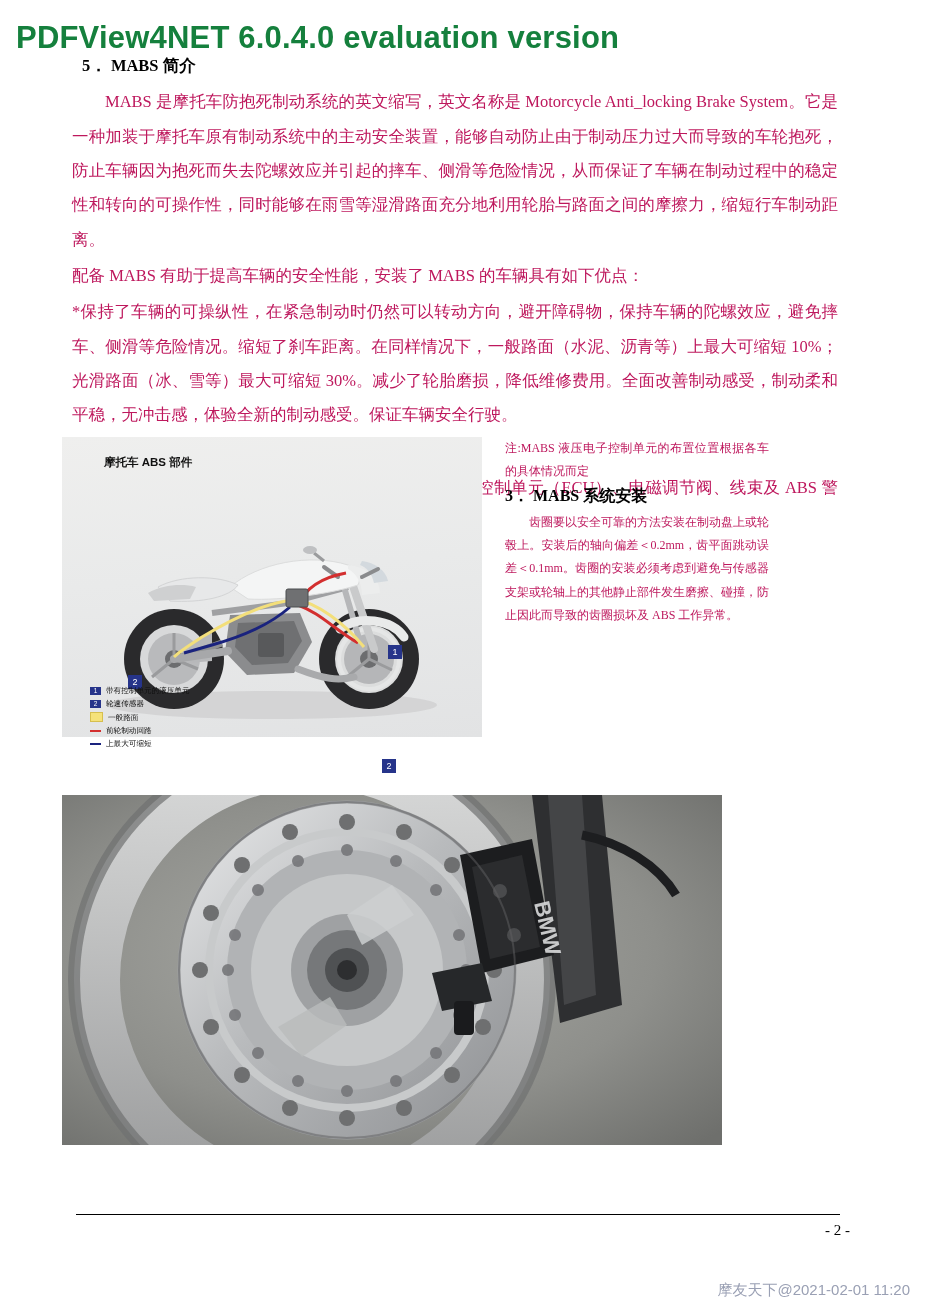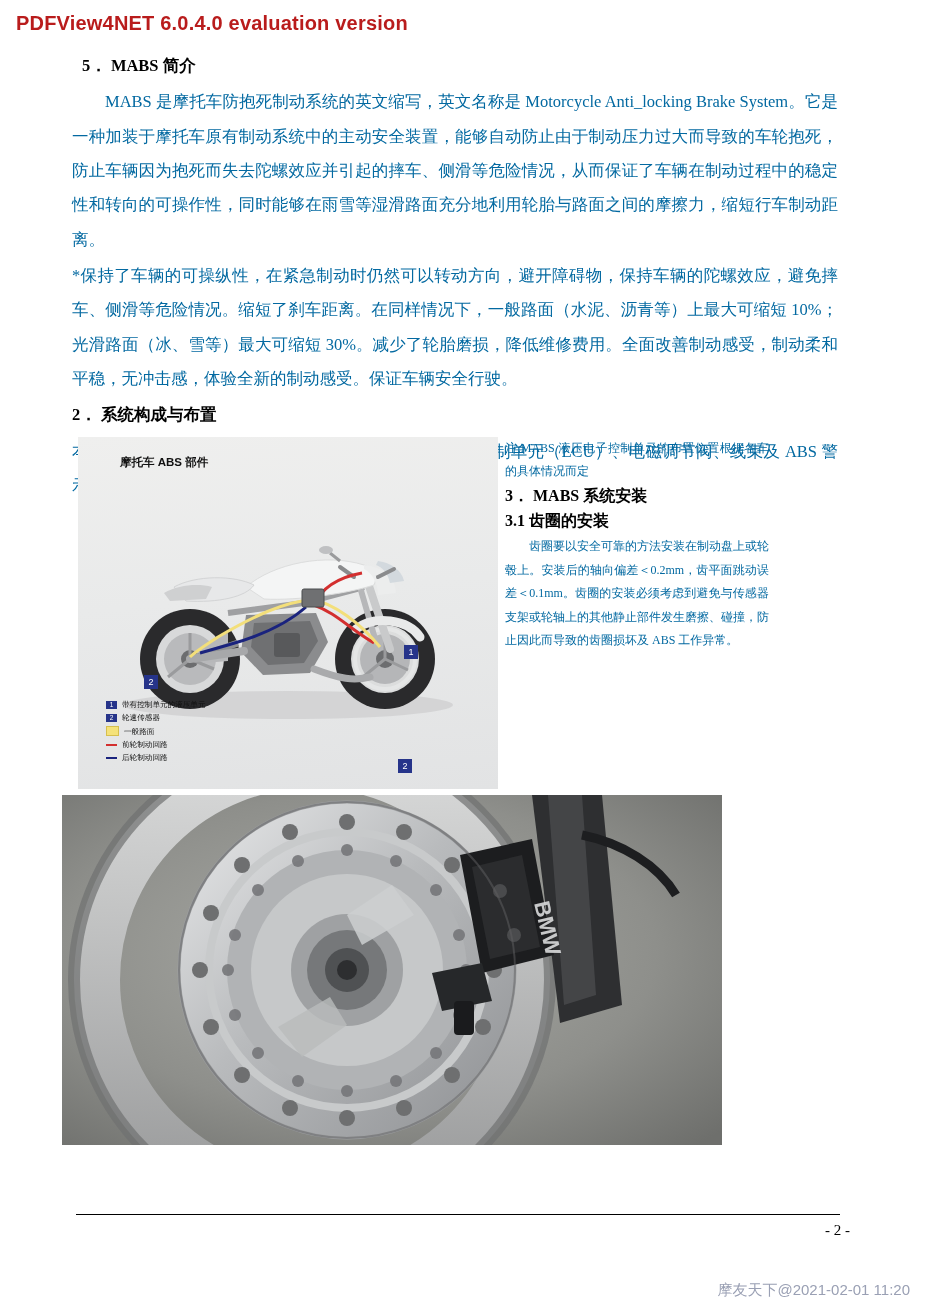--- a/index.html
+++ b/index.html
@@ -24,10 +24,10 @@
   .watermark-top {
     position: absolute;
     left: 16px;
-    top: 12px;
-    font-size: 20px;
+    top: 20px;
+    font-size: 31px;
     font-weight: bold;
-    color: #b91c1c;
+    color: #15803d;
     letter-spacing: 0.2px;
     white-space: nowrap;
   }

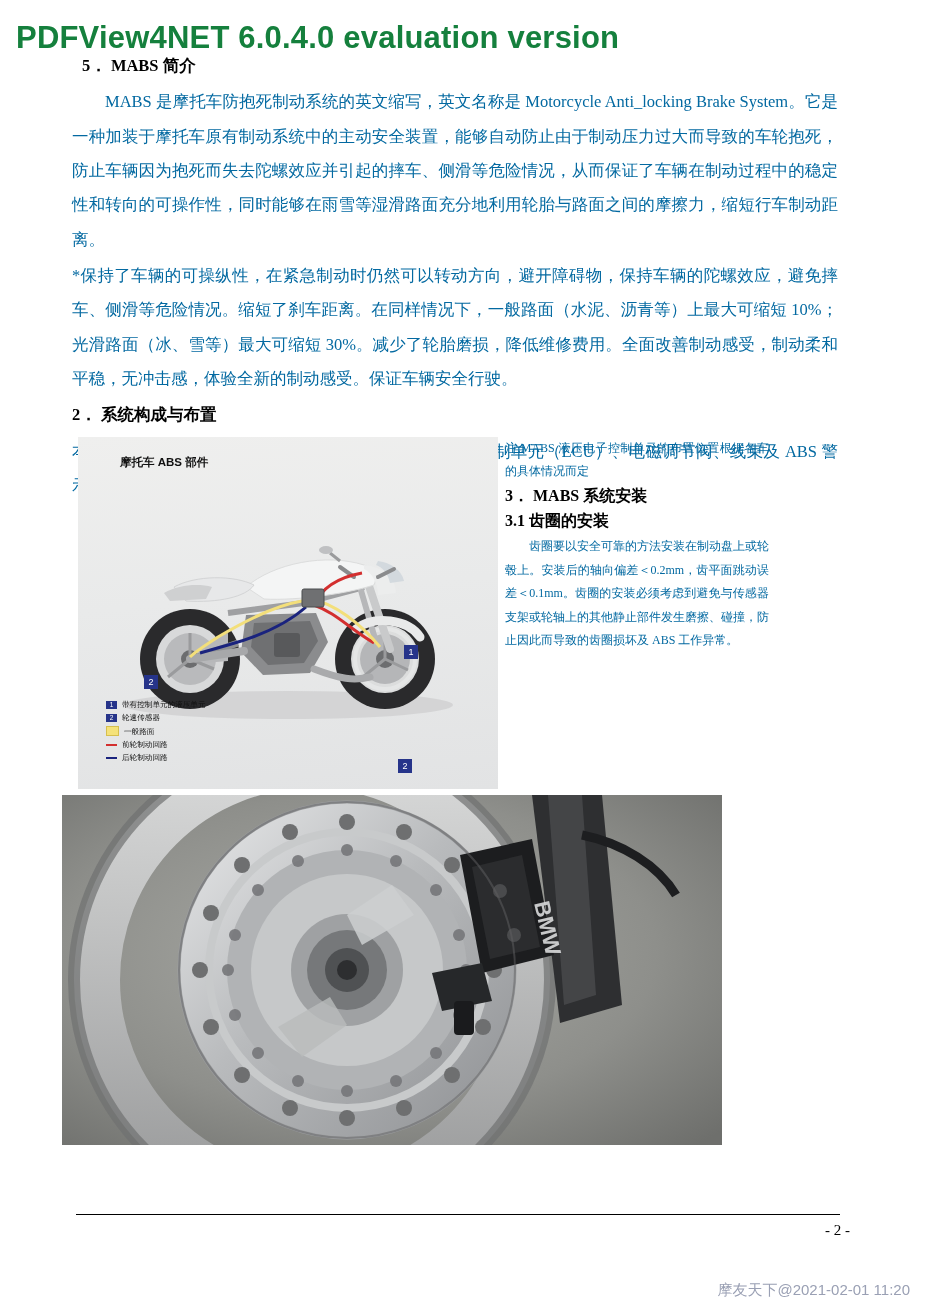--- a/index.html
+++ b/index.html
@@ -49,7 +49,7 @@
   .body-p {
     font-family: "Liberation Serif", serif;
     font-size: 16.5px;
-    color: #0369a1;
+    color: #be185d;
     line-height: 2.08;
     text-align: justify;
     margin: 0 16px 2px 0;

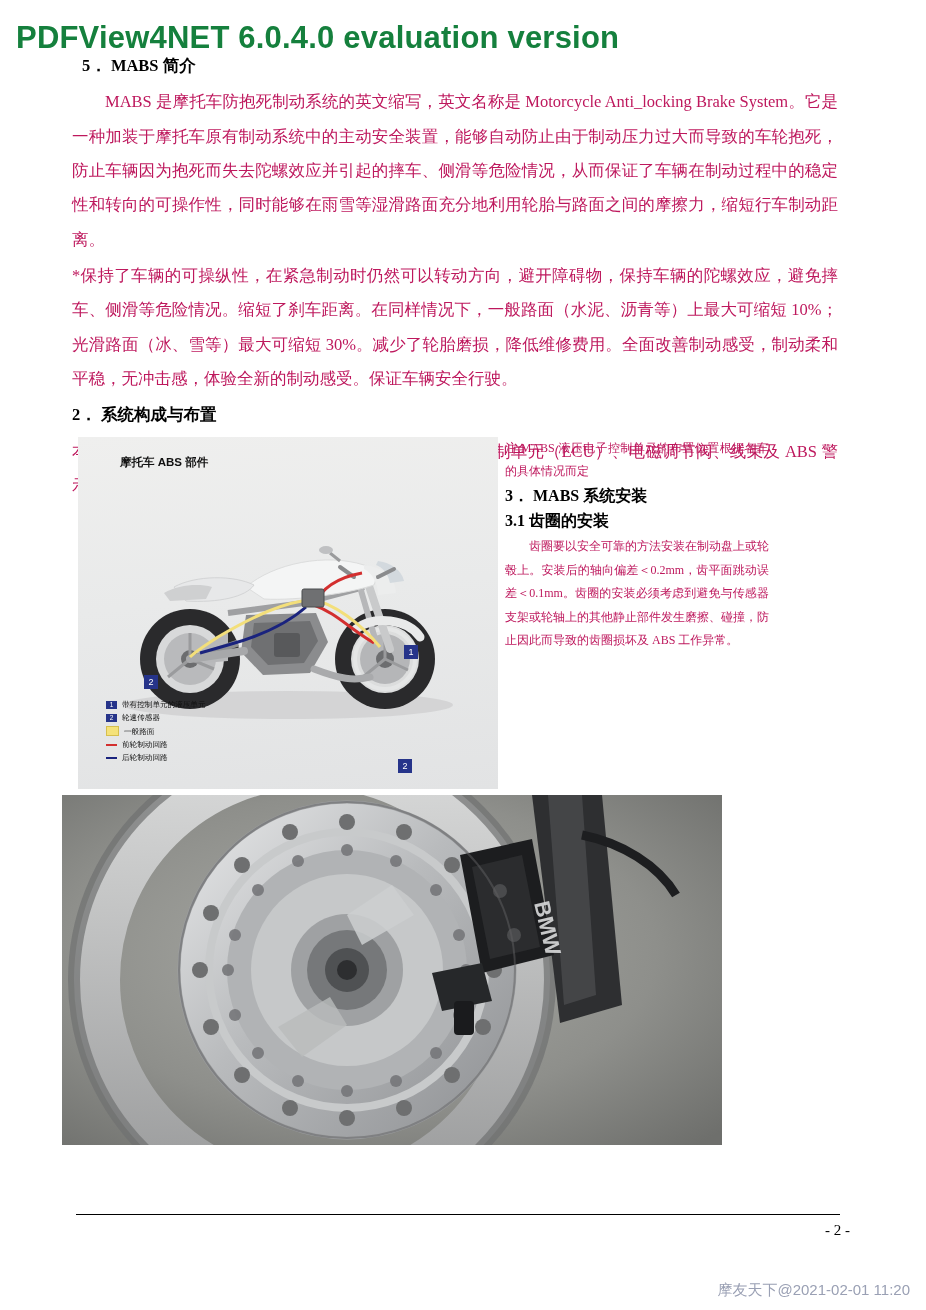--- a/index.html
+++ b/index.html
@@ -166,6 +166,7 @@
 
     <div class="h-num indent1">5． MABS 简介</div>
     <p class="body-p first">MABS 是摩托车防抱死制动系统的英文缩写，英文名称是 Motorcycle Anti_locking Brake System。它是一种加装于摩托车原有制动系统中的主动安全装置，能够自动防止由于制动压力过大而导致的车轮抱死，防止车辆因为抱死而失去陀螺效应并引起的摔车、侧滑等危险情况，从而保证了车辆在制动过程中的稳定性和转向的可操作性，同时能够在雨雪等湿滑路面充分地利用轮胎与路面之间的摩擦力，缩短行车制动距离。</p>
+    <p class="body-p">配备 MABS 有助于提高车辆的安全性能，安装了 MABS 的车辆具有如下优点：</p>
     <p class="body-p">*保持了车辆的可操纵性，在紧急制动时仍然可以转动方向，避开障碍物，保持车辆的陀螺效应，避免摔车、侧滑等危险情况。缩短了刹车距离。在同样情况下，一般路面（水泥、沥青等）上最大可缩短 10%；光滑路面（冰、雪等）最大可缩短 30%。减少了轮胎磨损，降低维修费用。全面改善制动感受，制动柔和平稳，无冲击感，体验全新的制动感受。保证车辆安全行驶。</p>
 
     <div class="h-num" style="margin-top:8px">2． 系统构成与布置</div>

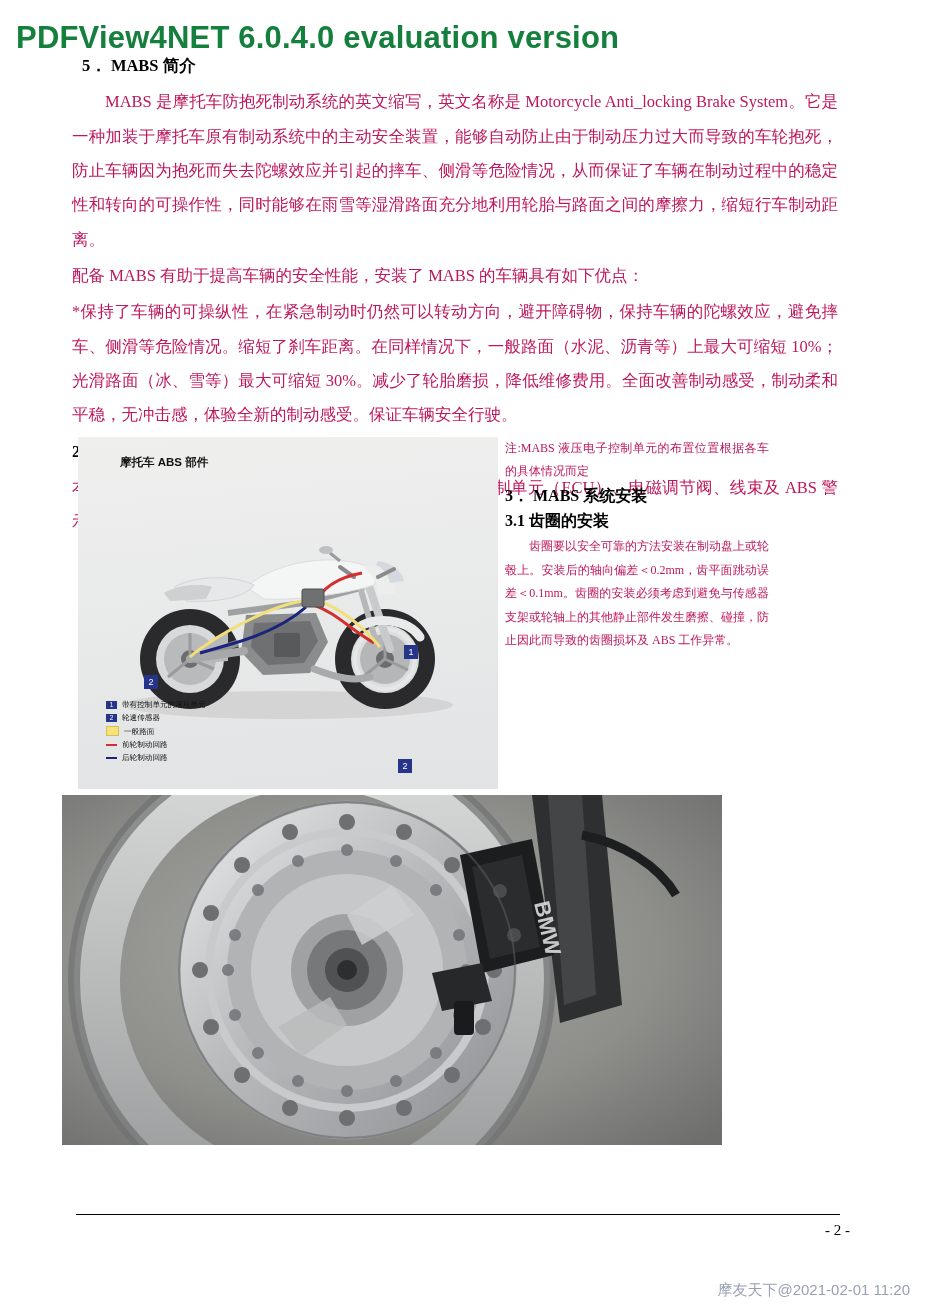--- a/index.html
+++ b/index.html
@@ -62,9 +62,8 @@
     left: 62px;
     top: 437px;
     width: 420px;
-    height: 352px;
+    height: 300px;
     background: linear-gradient(175deg,#efefee 0%, #e9eaea 45%, #e2e3e4 100%);
-    margin-left: 16px;
   }
   .bike-title {
     position: absolute;

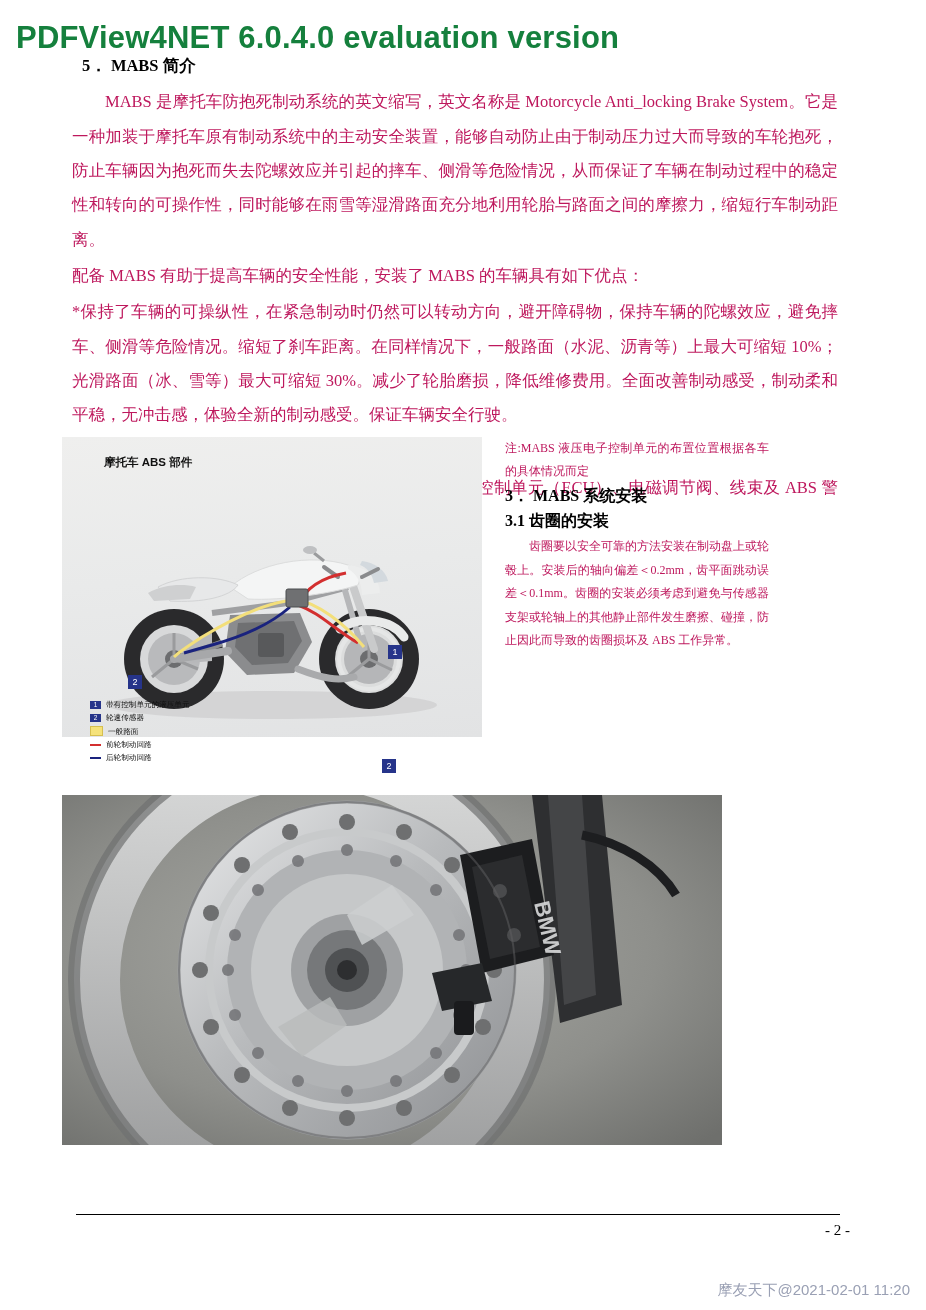--- a/index.html
+++ b/index.html
@@ -275,7 +275,6 @@
   <div class="rightcol">
     <p class="body-p">注:MABS 液压电子控制单元的布置位置根据各车的具体情况而定</p>
     <div class="h-num">3． MABS 系统安装</div>
-    <div class="h-num">3.1 齿圈的安装</div>
     <p class="body-p first">齿圈要以安全可靠的方法安装在制动盘上或轮毂上。安装后的轴向偏差＜0.2mm，齿平面跳动误差＜0.1mm。齿圈的安装必须考虑到避免与传感器支架或轮轴上的其他静止部件发生磨擦、碰撞，防止因此而导致的齿圈损坏及 ABS 工作异常。</p>
   </div>
 

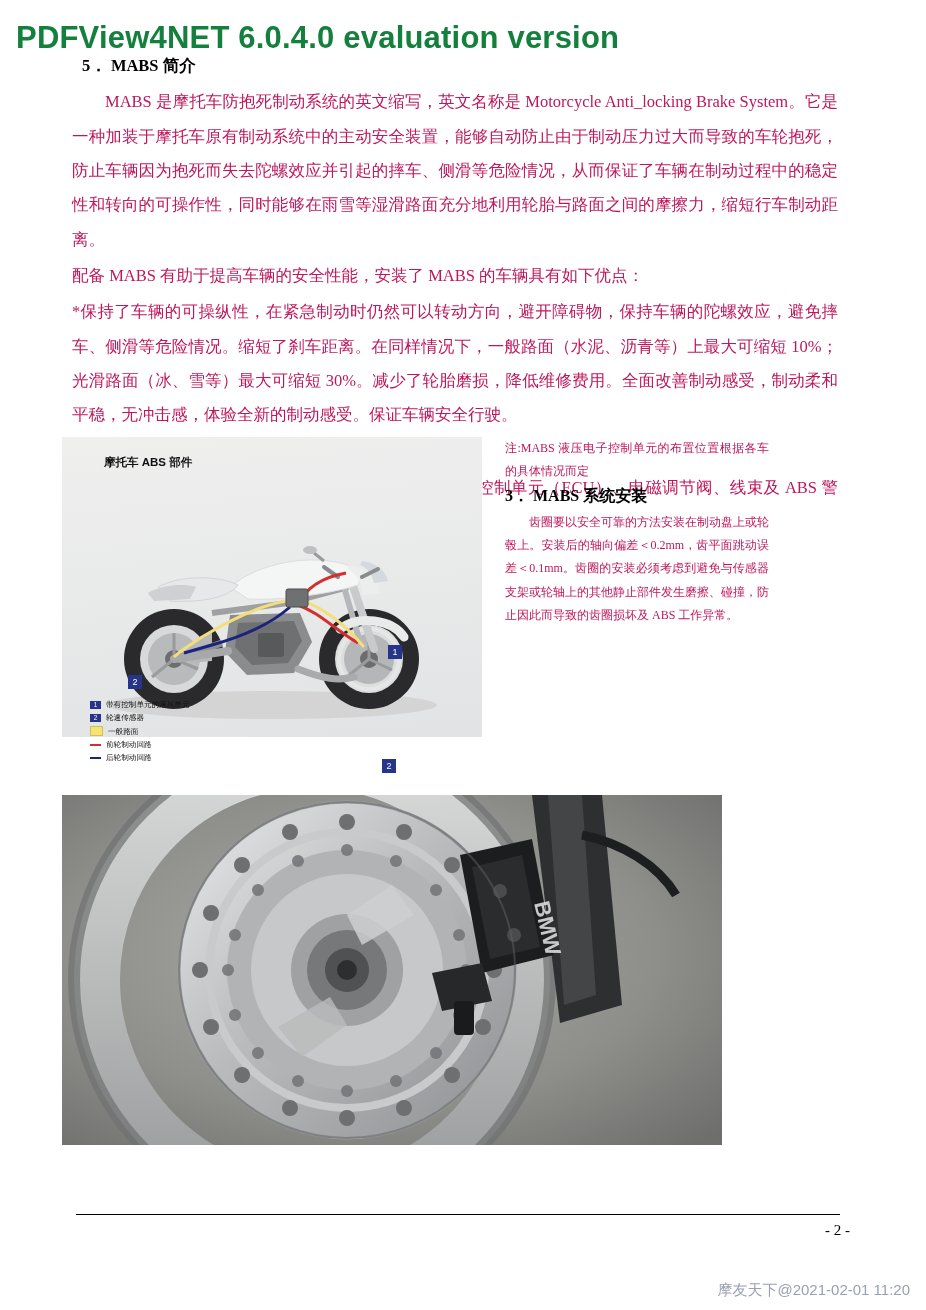--- a/index.html
+++ b/index.html
@@ -77,7 +77,7 @@
   .legend {
     position: absolute;
     left: 28px;
-    top: 262px;
+    top: 248px;
     font-size: 7.6px;
     color: #111;
     line-height: 1.55;

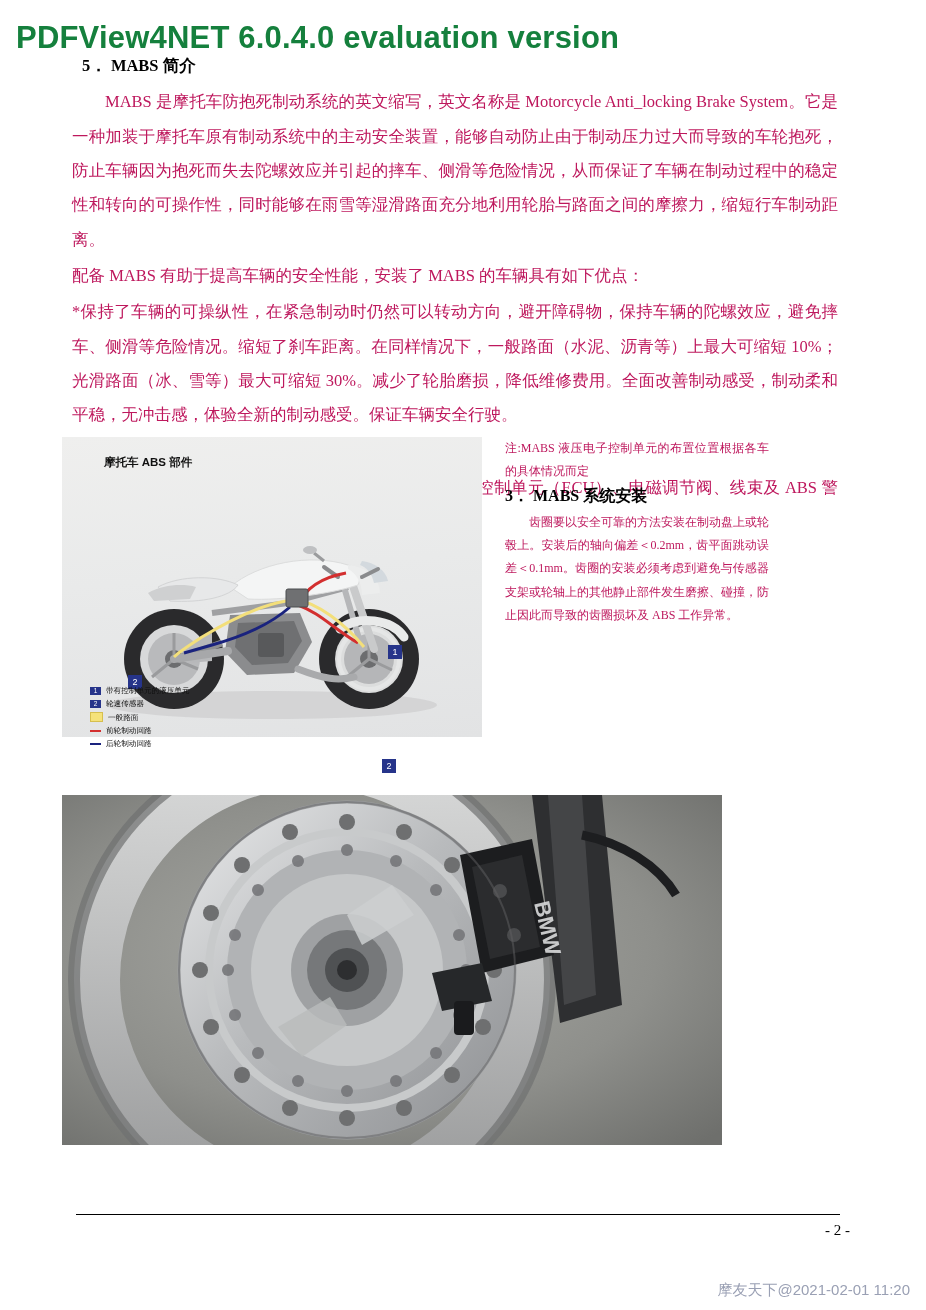--- a/index.html
+++ b/index.html
@@ -267,7 +267,7 @@
       </div>
       <div class="row">
         <span class="sw line" style="border-top-color:#1a237e"></span>
-        <span>后轮制动回路</span>
+        <span>上最大可缩短</span>
       </div>
     </div>
   </div>

